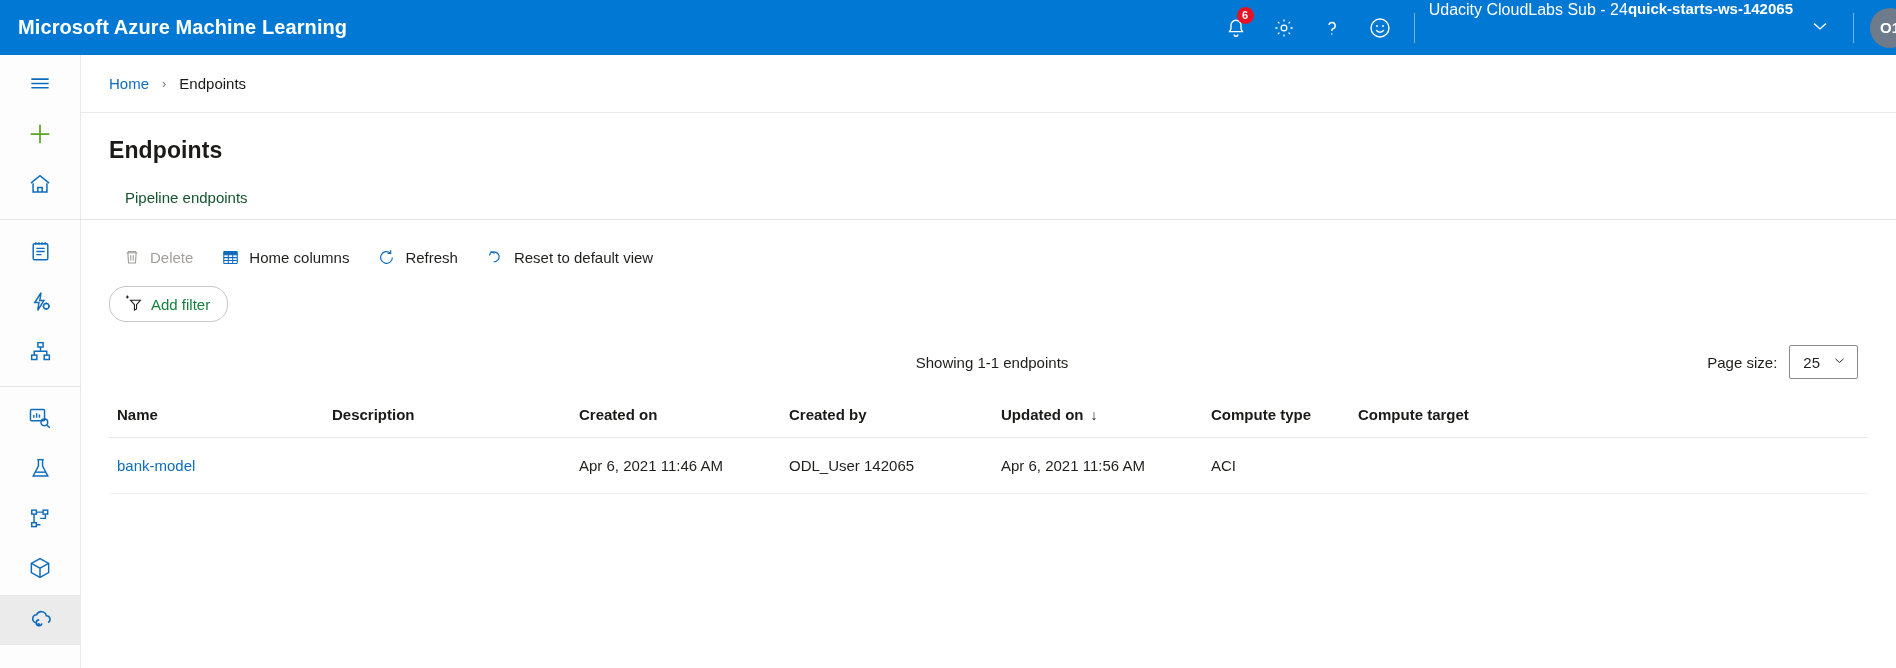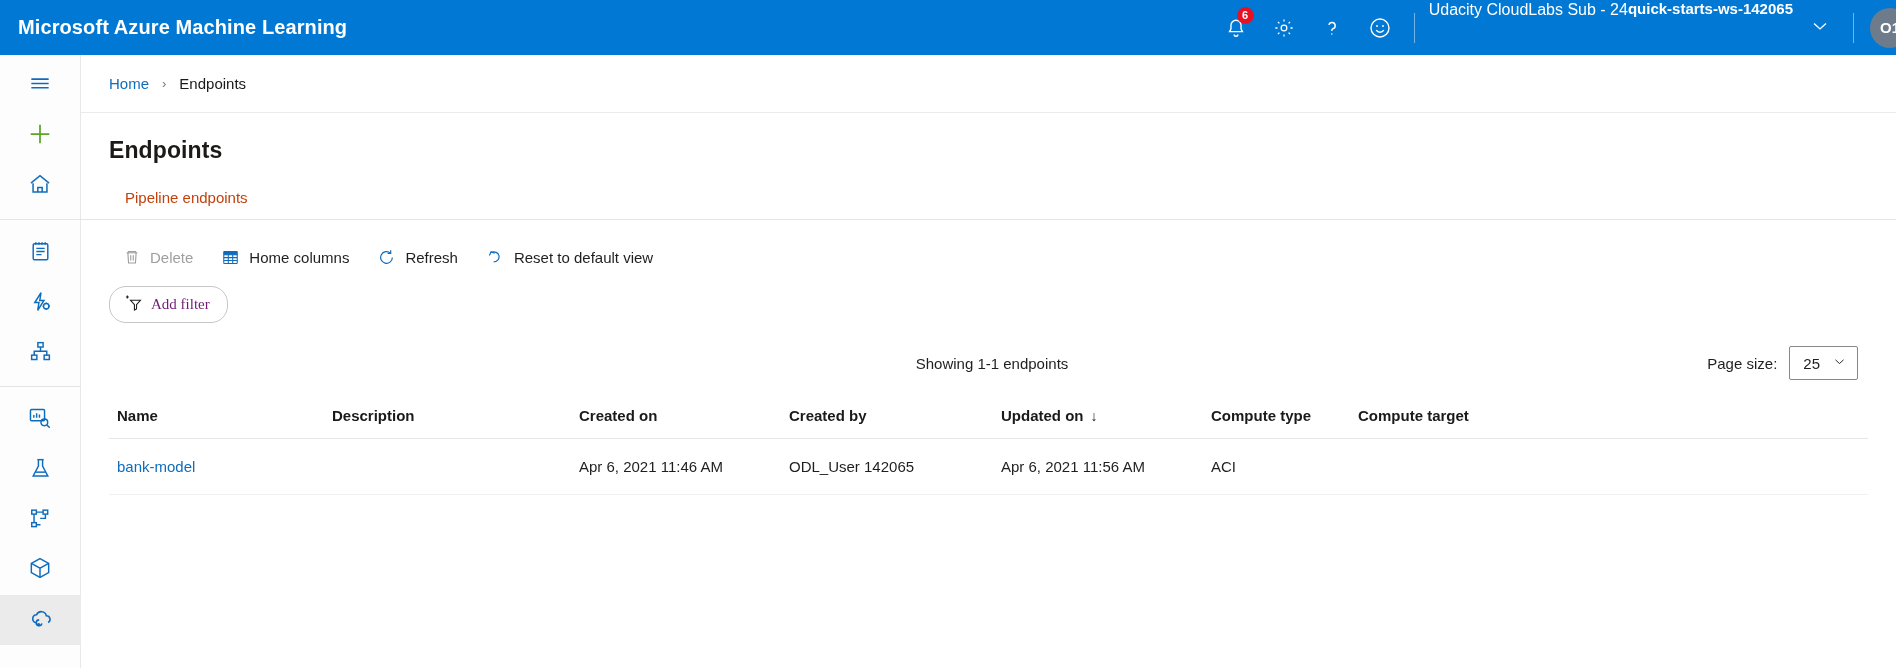--- a/index.html
+++ b/index.html
@@ -109,7 +109,7 @@
     position: relative;
   }
   .tab {
-    font-size: 15px; color: #c2410c;
+    font-size: 15px; color: #14532d;
     padding: 6px 16px 13px 16px; cursor: pointer;
     position: relative; white-space: nowrap;
   }

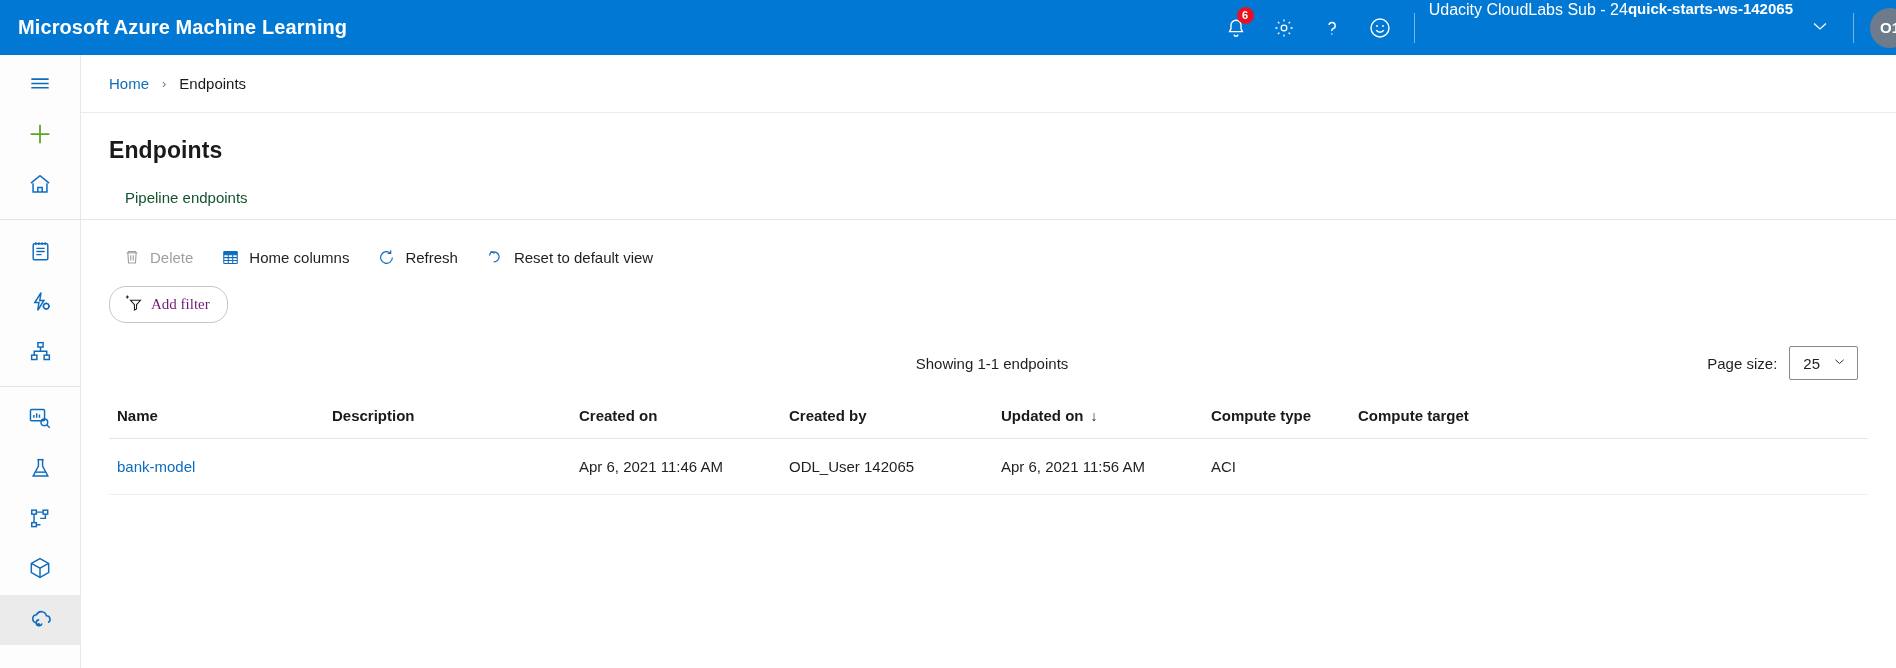--- a/index.html
+++ b/index.html
@@ -136,8 +136,8 @@
   .addfilter {
     display: inline-flex; align-items: center; gap: 7px;
     border: 1px solid #c8c6c4; border-radius: 17px;
-    padding: 6px 17px 6px 13px; font-size: 15px; color: #701a75;
-    background: #fff; cursor: pointer; font-family: Liberation Serif, serif;
+    padding: 6px 17px 6px 13px; font-size: 15px; color: #15803d;
+    background: #fff; cursor: pointer;
   }
 
   

